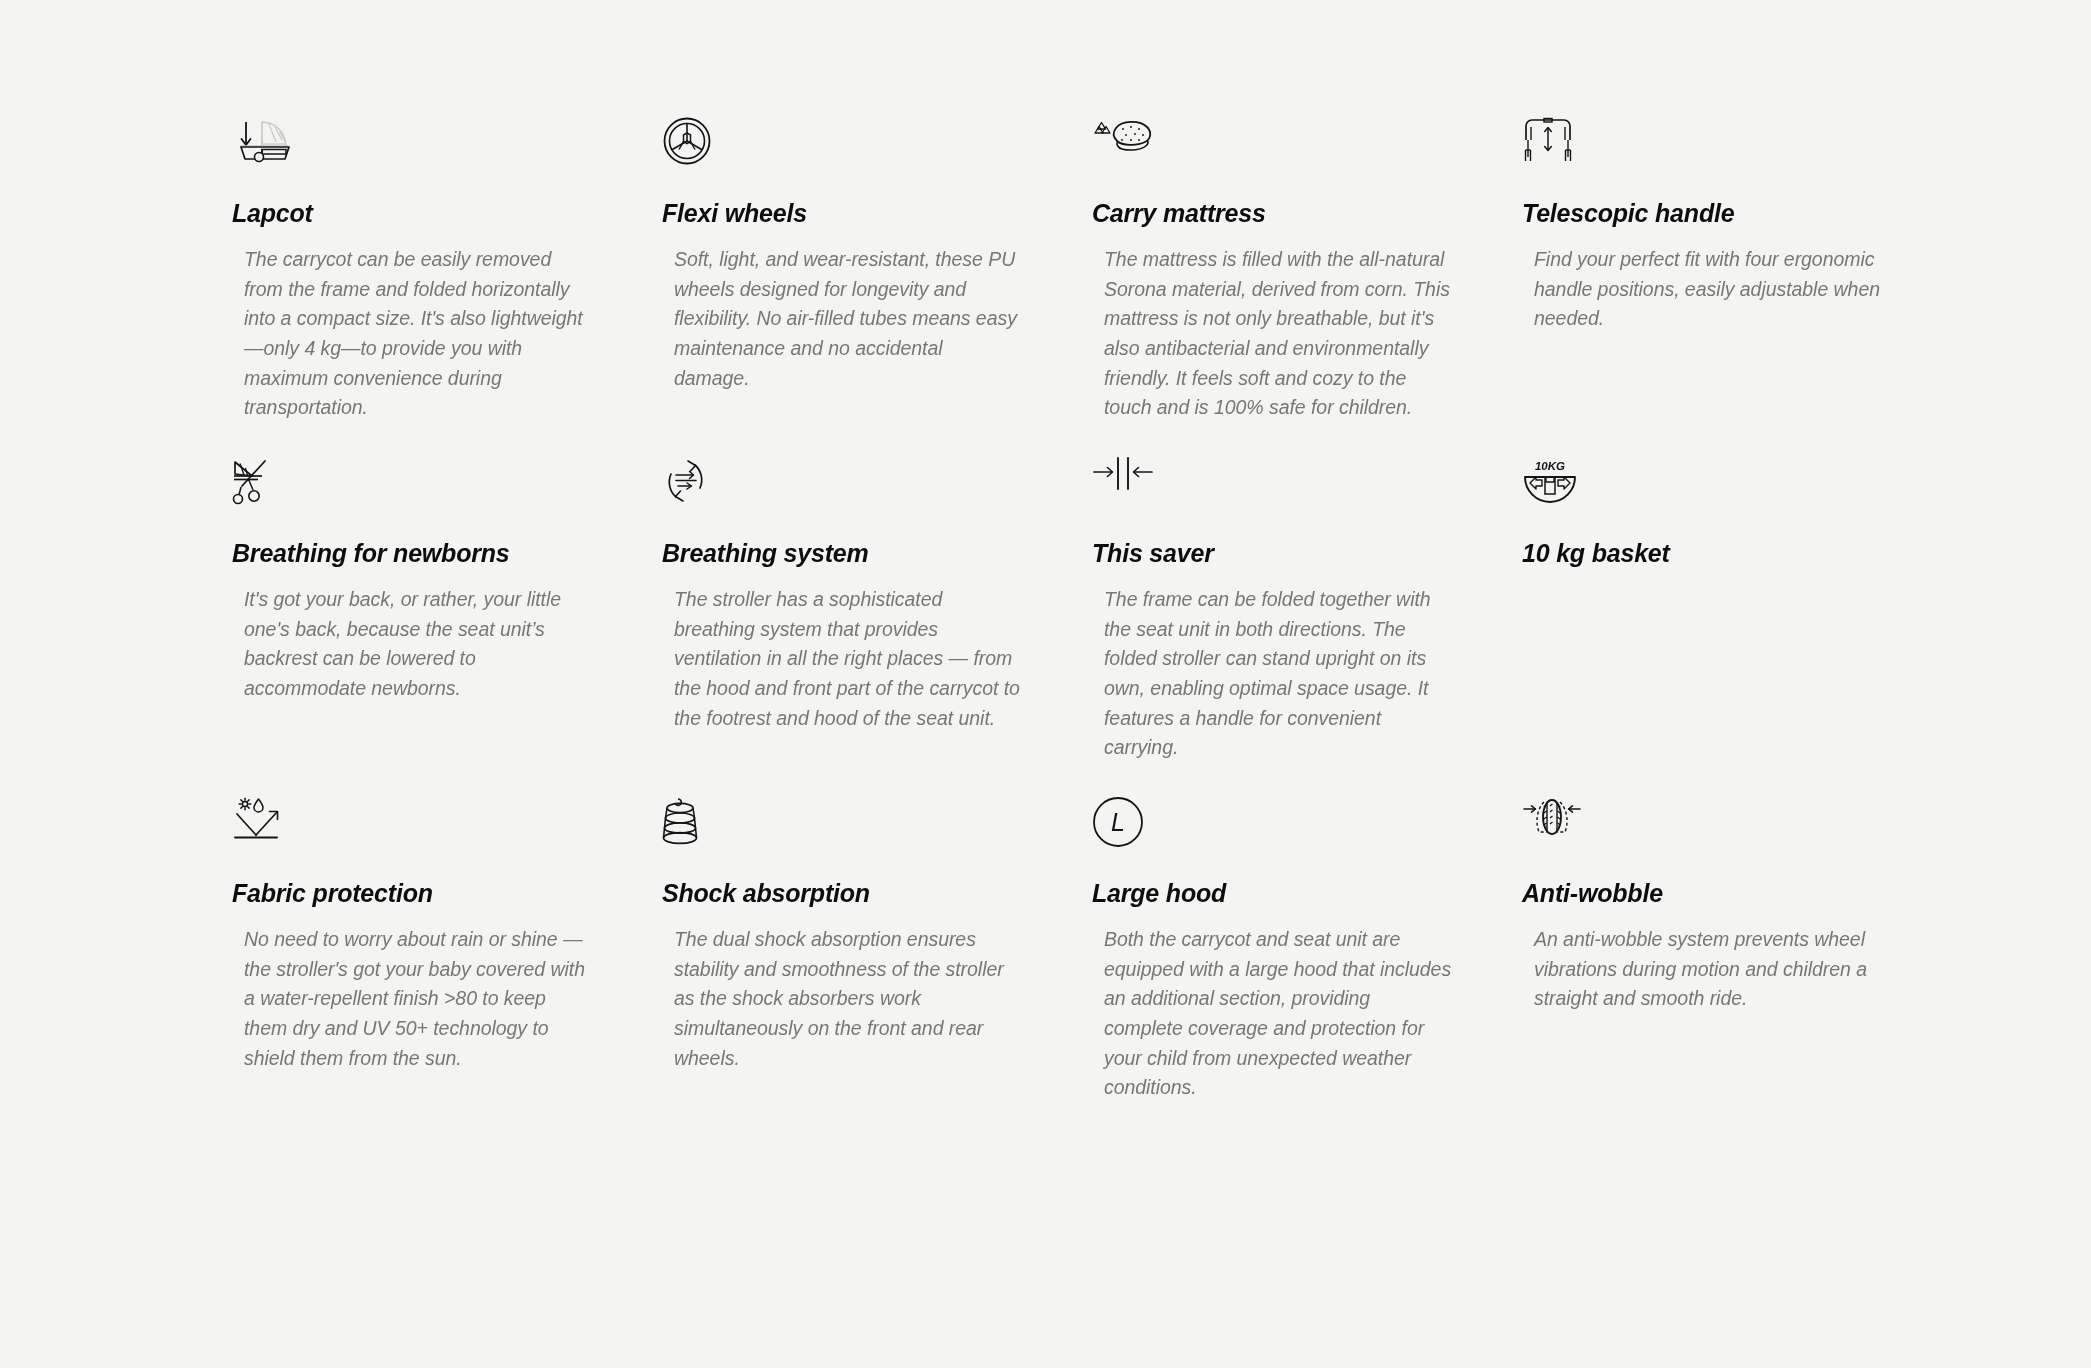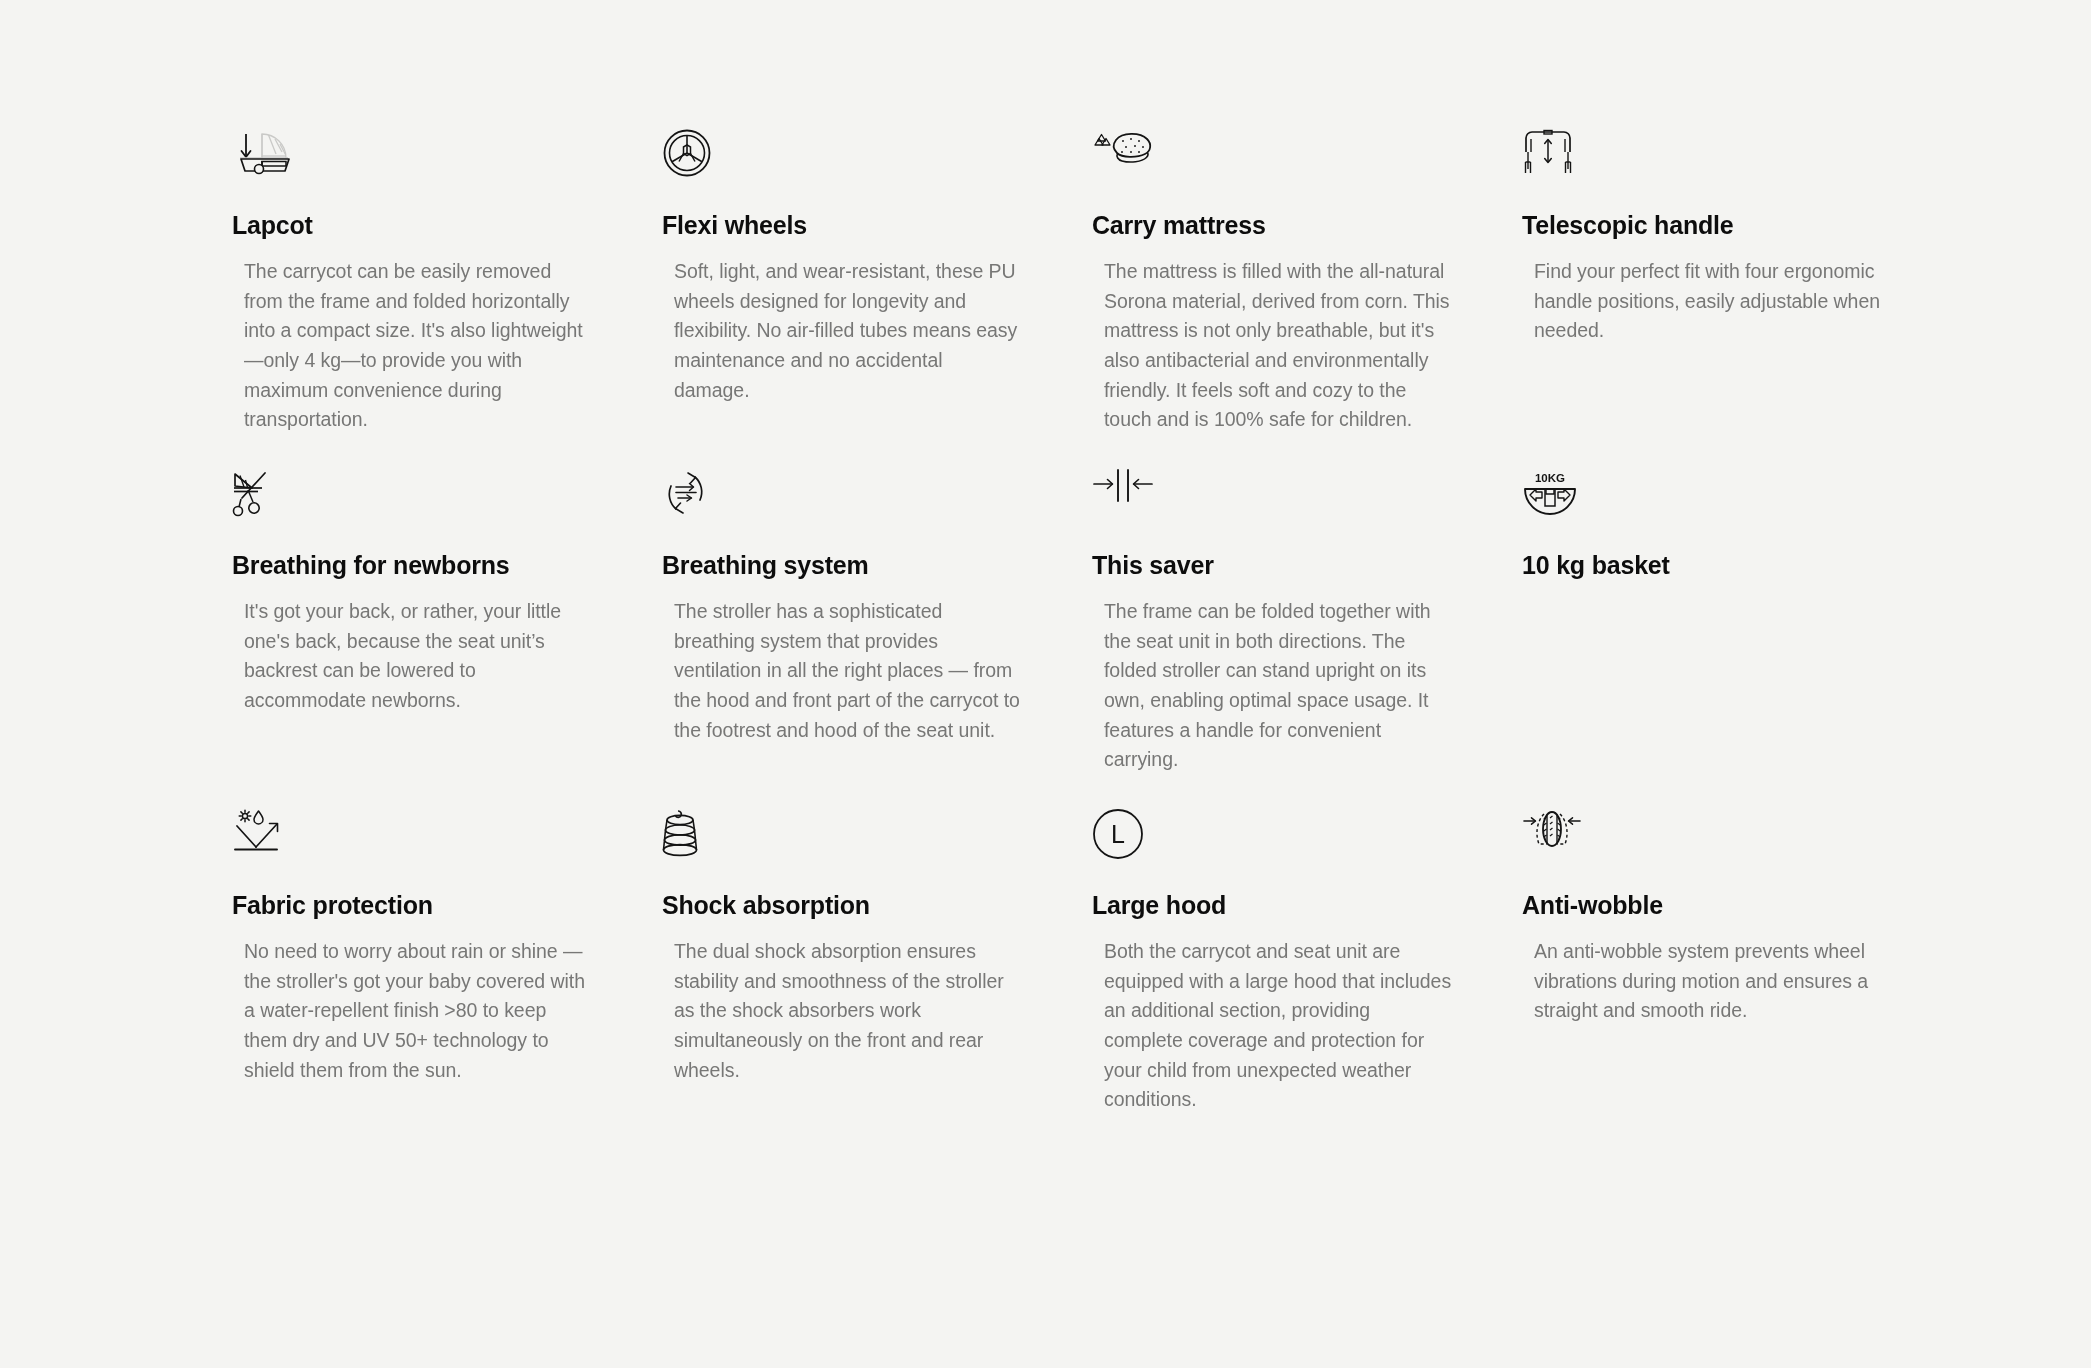--- a/index.html
+++ b/index.html
@@ -18,11 +18,12 @@
   #features-grid {
     position: absolute;
     left: 232px;
-    top: 128px;
+    top: 116px;
     width: 1720px;
     display: grid;
     grid-template-columns: repeat(4, 430px);
     grid-template-rows: 340px 340px 340px;
+    font-style: italic;
   }
 
   .feature-card {

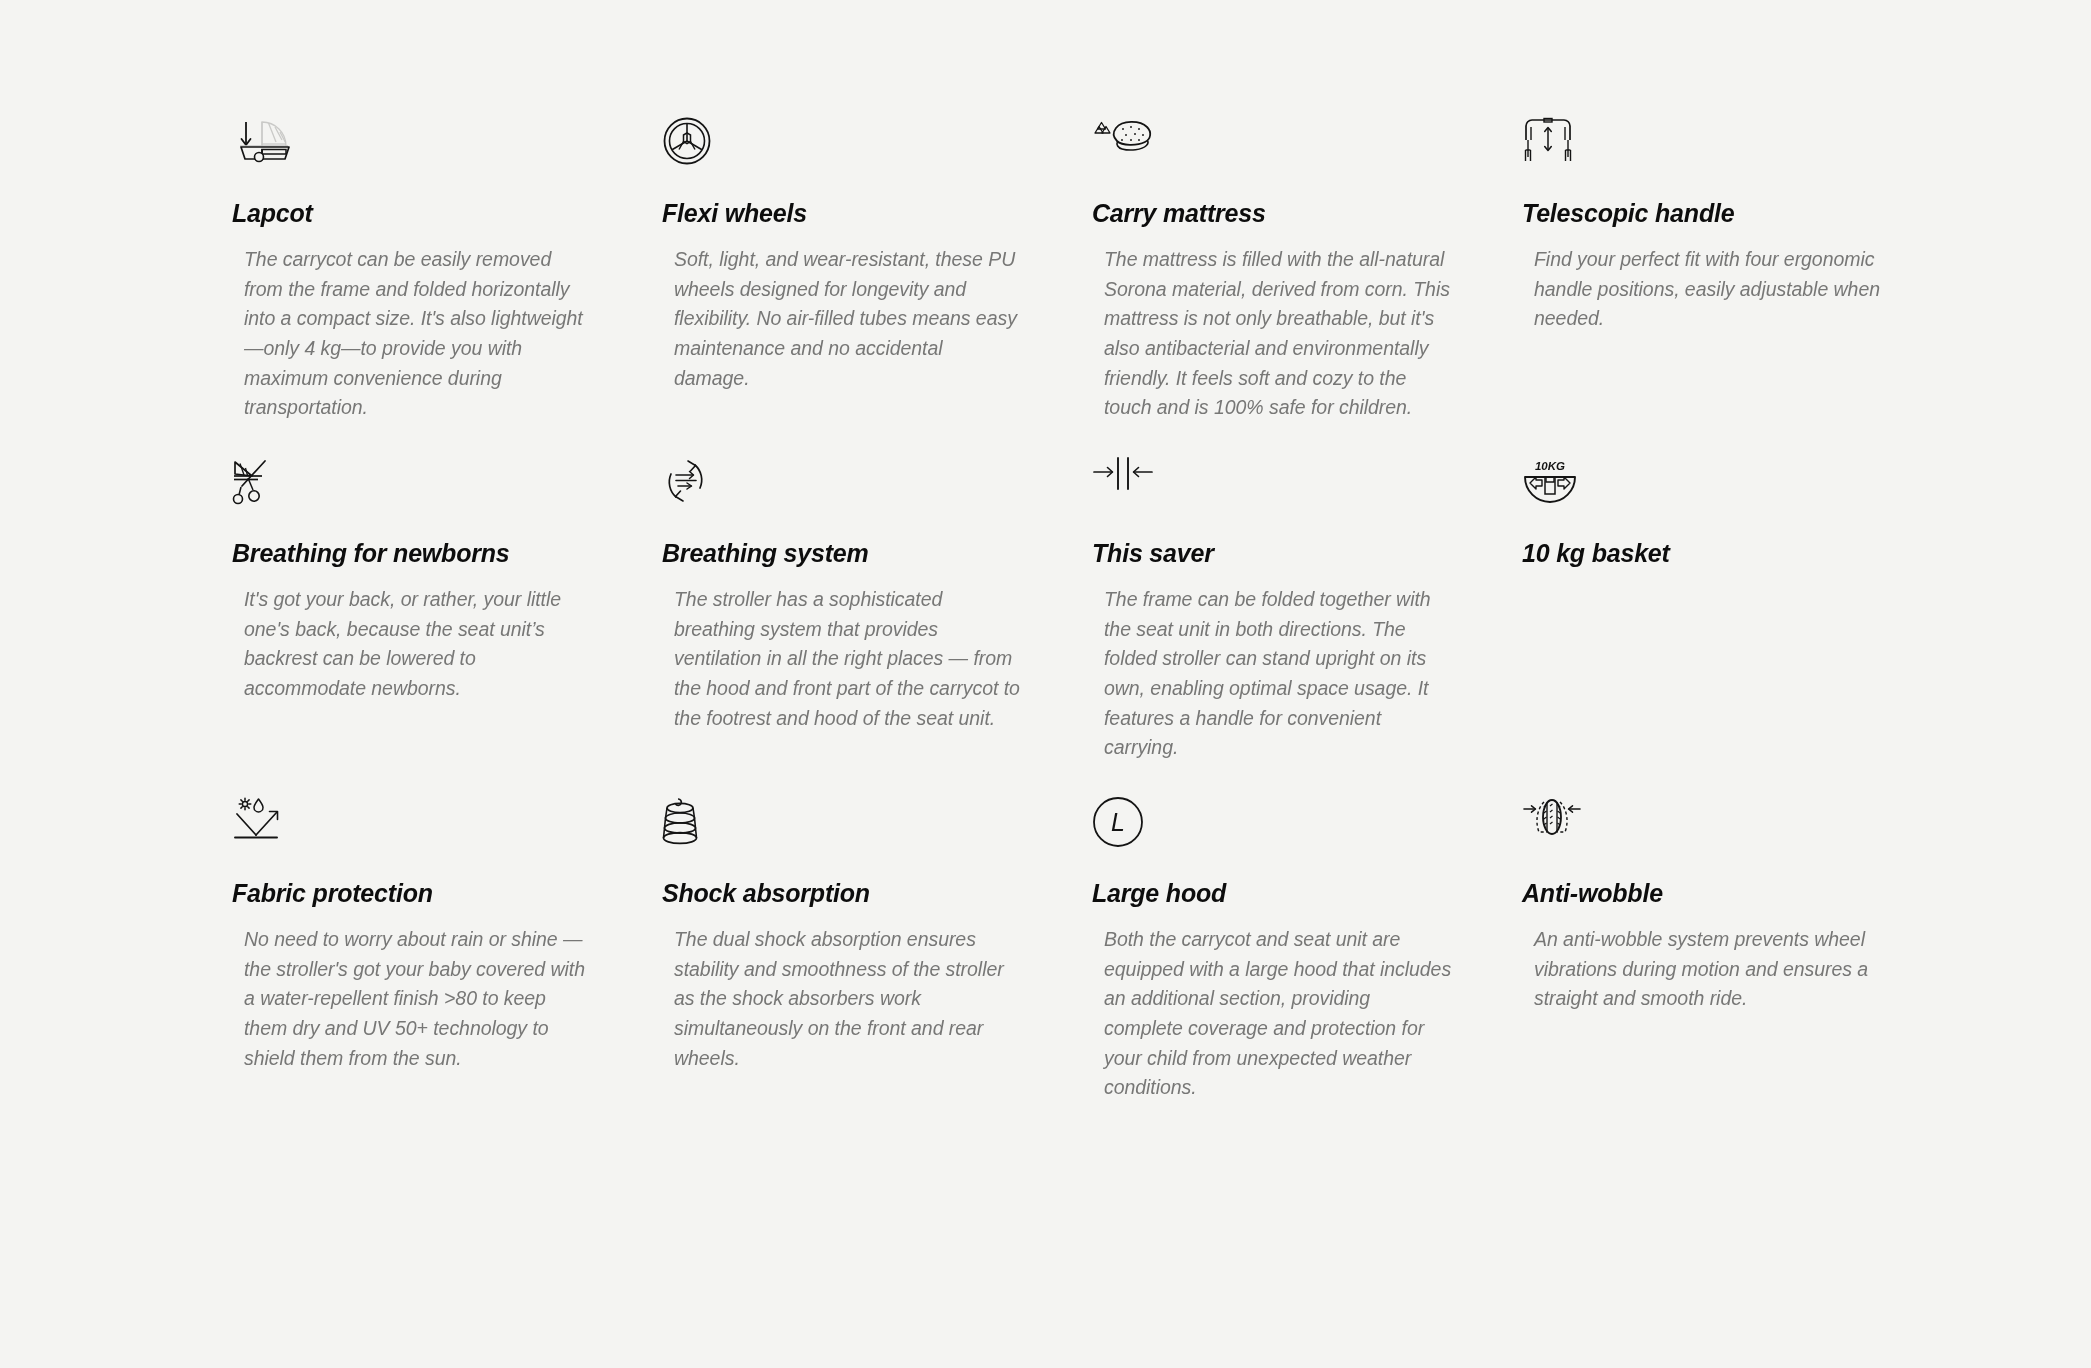--- a/index.html
+++ b/index.html
@@ -292,7 +292,7 @@
       </svg>
     </div>
     <div class="feature-title">Anti-wobble</div>
-    <p class="feature-desc">An anti-wobble system prevents wheel vibrations during motion and ensures a straight and smooth ride.</p>
+    <p class="feature-desc">An anti-wobble system prevents wheel vibrations during motion and children a straight and smooth ride.</p>
   </div>
 
 </div>

